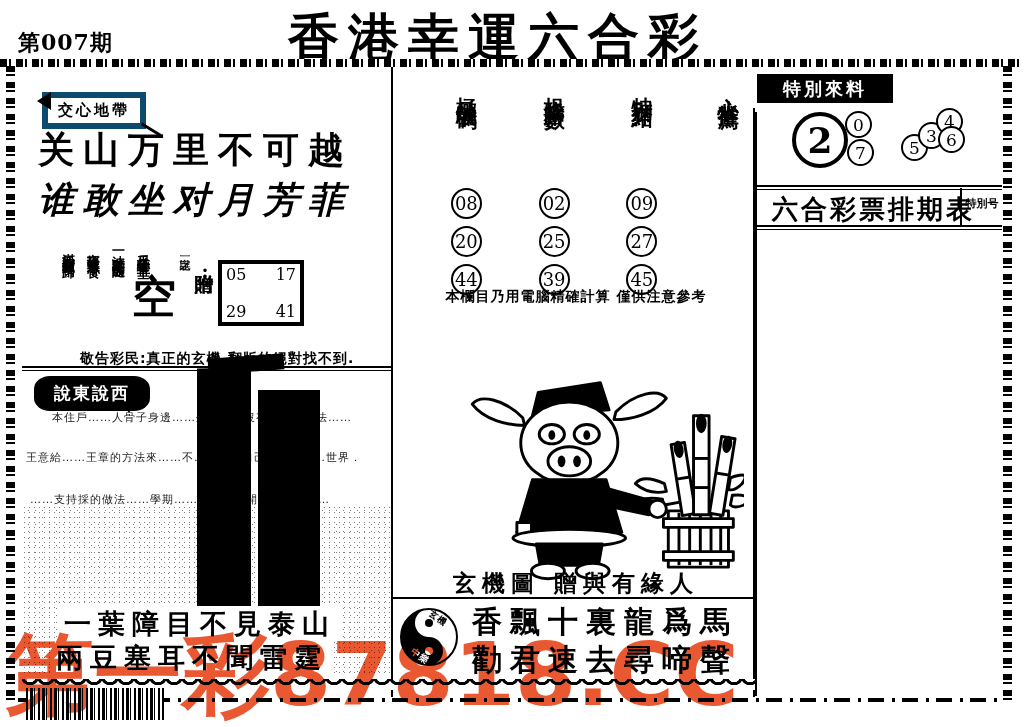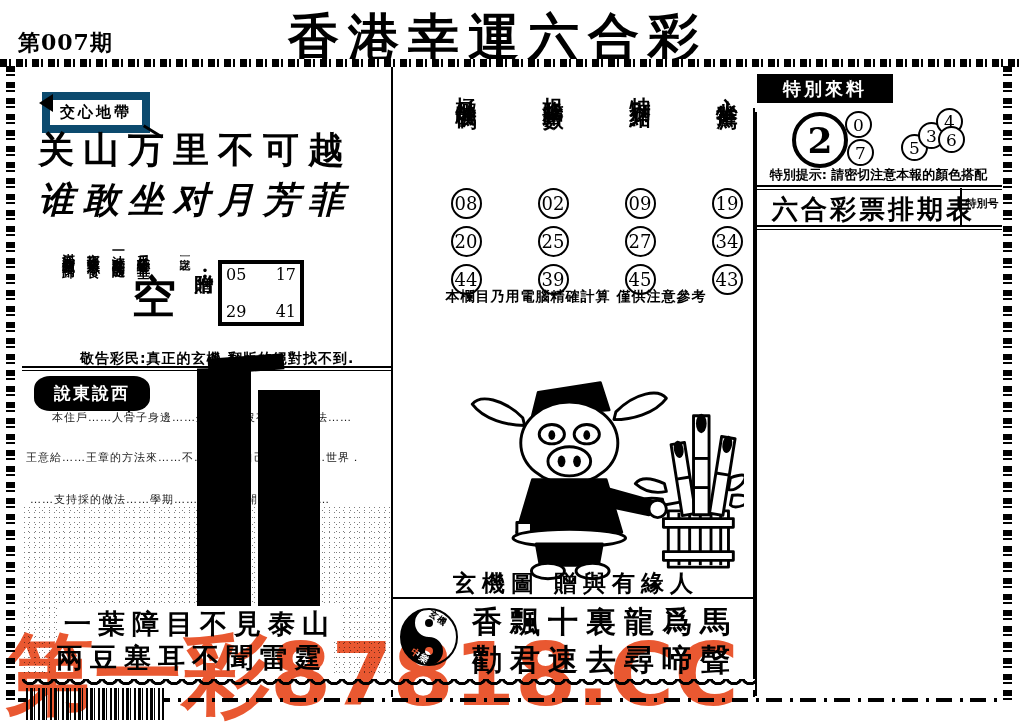--- a/index.html
+++ b/index.html
@@ -39,7 +39,7 @@
 
   
   .heart-banner {
-    left:42px; top:92px; padding:3px 10px; border:8px solid #0c4a6e;
+    left:42px; top:92px; padding:3px 10px; border:6px solid #0c4a6e;
     font-size:15px; letter-spacing:3px; background:#fff;
   }
   .heart-banner::before {

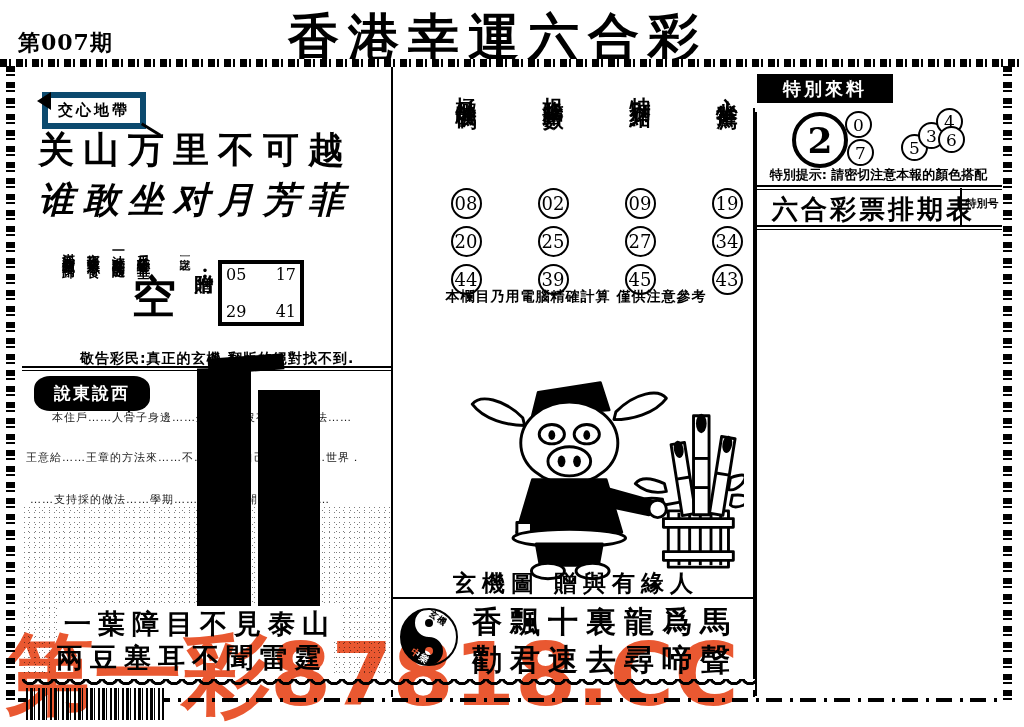--- a/index.html
+++ b/index.html
@@ -329,7 +329,6 @@
   <div class="sm-circle" style="left:918px; top:122px;">3</div>
   <div class="sm-circle" style="left:936px; top:108px;">4</div>
   <div class="sm-circle" style="left:938px; top:126px;">6</div>
-  <div class="abs special-hint b">特別提示: 請密切注意本報的顏色搭配</div>
   <div class="abs rp-line1"></div>
   <div class="abs schedule-title serif b">六合彩票排期表</div>
   <div class="abs vline rp-vdiv"></div>

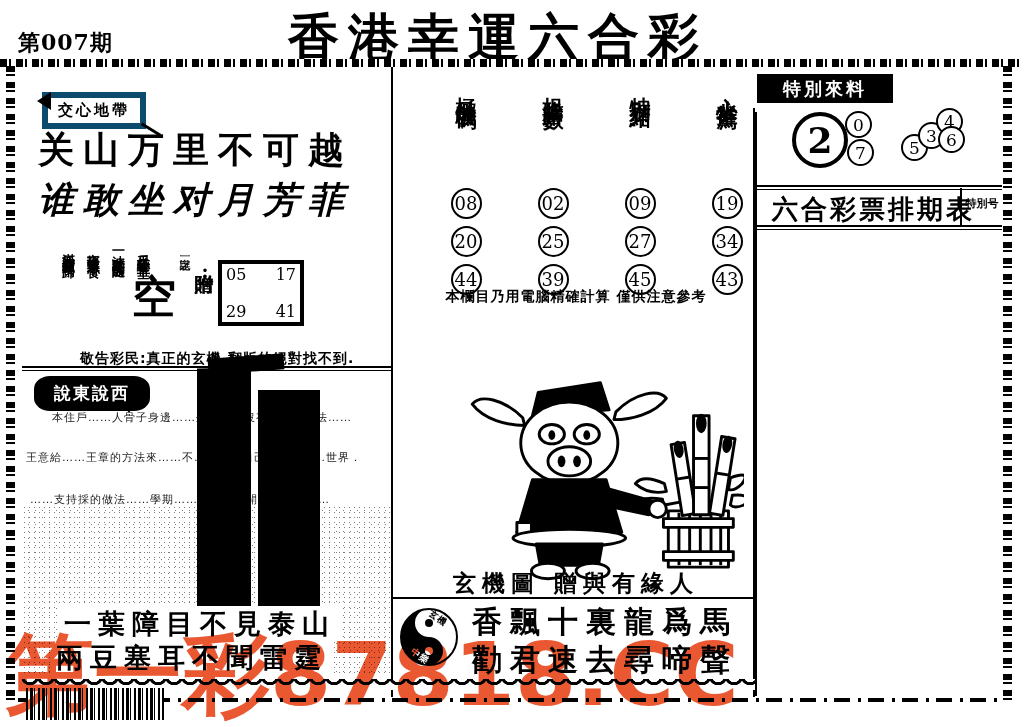--- a/index.html
+++ b/index.html
@@ -239,11 +239,6 @@
     </div>
     <div class="pick-col">
       <div class="pick-title">心水推薦</div>
-      <div class="pick-nums">
-        <span class="circle-num">19</span>
-        <span class="circle-num">34</span>
-        <span class="circle-num">43</span>
-      </div>
     </div>
   </div>
   <div class="abs computer-note b">本欄目乃用電腦精確計算 僅供注意參考</div>

